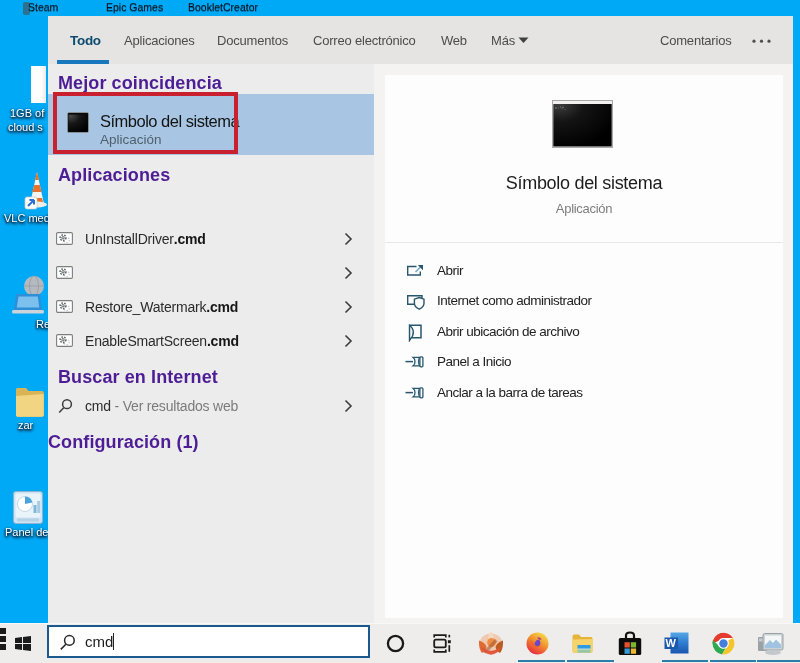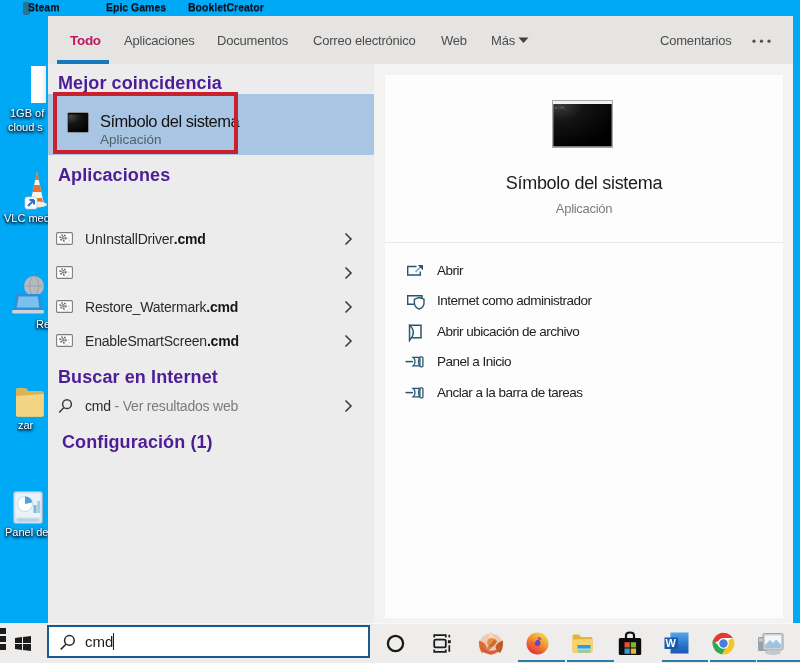--- a/index.html
+++ b/index.html
@@ -6,7 +6,7 @@
 body{font-family:"Liberation Sans",sans-serif;background:#00a9f5;position:relative}
 .abs{position:absolute}
 .dsklbl{position:absolute;color:#fff;font-size:11px;text-shadow:0 1px 3px rgba(0,15,35,.95),1px 2px 3px rgba(0,15,35,.7),-1px 1px 2px rgba(0,15,35,.6);white-space:nowrap}
-.toplbl{position:absolute;top:1px;color:#07111c;font-size:10.5px;font-weight:bold;white-space:nowrap;text-shadow:0 1px 0 rgba(10,40,70,.5)}
+.toplbl{position:absolute;top:1px;color:#07111c;font-size:10.5px;font-weight:normal;white-space:nowrap;text-shadow:0 1px 0 rgba(10,40,70,.5)}
 
 #flyout{position:absolute;left:48px;top:16px;width:745px;height:607px;background:#f4f3f2}
 #tabbar{position:absolute;left:0;top:0;width:745px;height:48px;background:#e5e4e3}

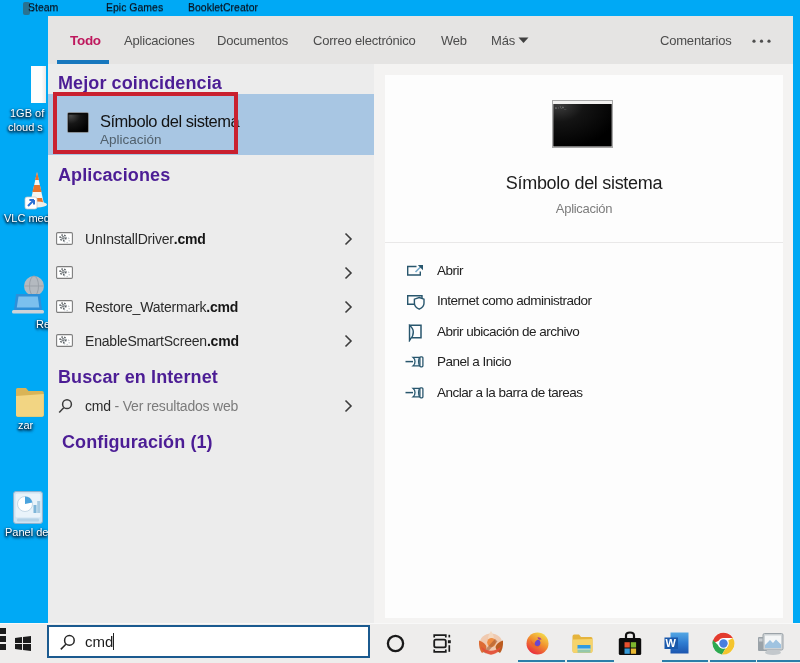--- a/index.html
+++ b/index.html
@@ -11,7 +11,7 @@
 #flyout{position:absolute;left:48px;top:16px;width:745px;height:607px;background:#f4f3f2}
 #tabbar{position:absolute;left:0;top:0;width:745px;height:48px;background:#e5e4e3}
 .tab{position:absolute;top:0;height:48px;line-height:50px;font-size:13px;color:#4c4c4c;white-space:nowrap;letter-spacing:-0.2px}
-#tab-todo{font-weight:bold;color:#be185d;font-size:13.5px;letter-spacing:-0.3px}
+#tab-todo{font-weight:bold;color:#0c4a6e;font-size:13.5px;letter-spacing:-0.3px}
 #todoline{position:absolute;left:9px;top:44px;width:52px;height:4px;background:#1878be}
 #leftpanel{position:absolute;left:0;top:48px;width:326px;height:559px;background:#ececec}
 #rightcard{position:absolute;left:337px;top:59px;width:398px;height:543px;background:#fdfdfd}

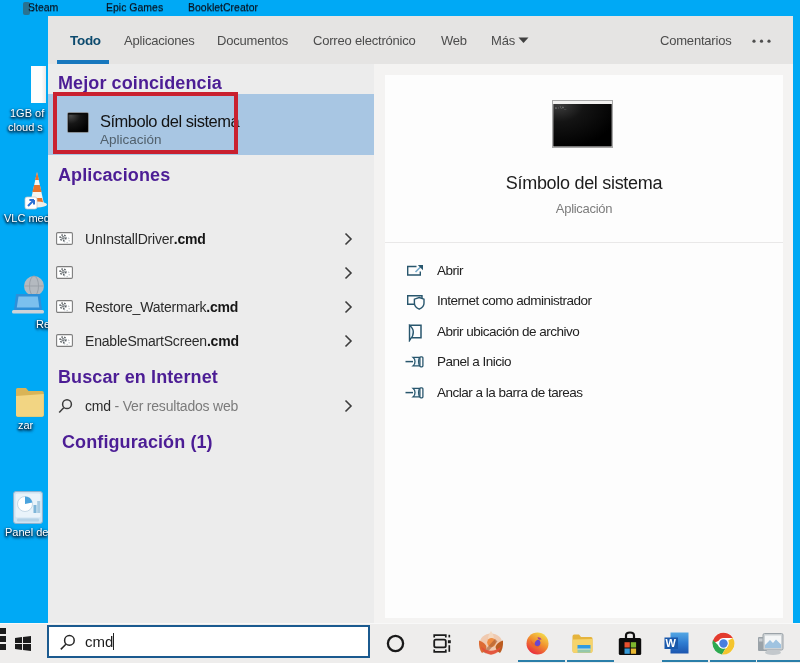--- a/index.html
+++ b/index.html
@@ -174,7 +174,7 @@
           <path d="M1.5 1.5 L7 7 L1.5 12.5" fill="none" stroke="#3d3d3d" stroke-width="1.6"></path>
         </svg>
       </div>
-    <span class="sechdr" style="left:14px;top:368px">Configuración (1)</span>
+    <span class="sechdr" style="left:0;top:368px">Configuración (1)</span>
   </div>
   <div id="rightcard">
     <svg class="abs" style="left:167px;top:25px" width="61" height="48" viewBox="0 0 61 48">

